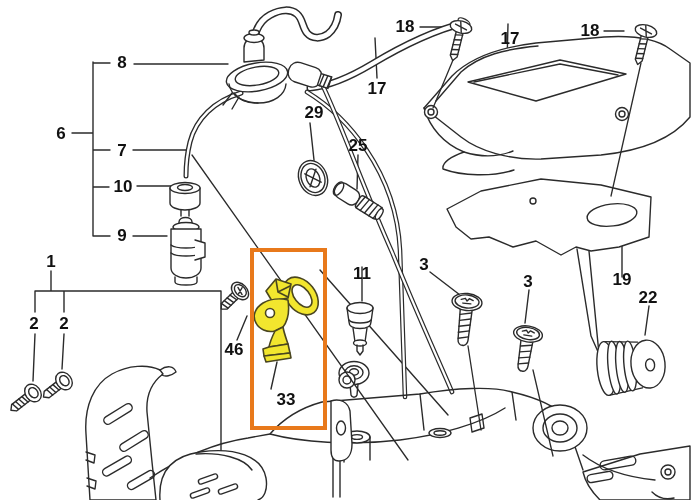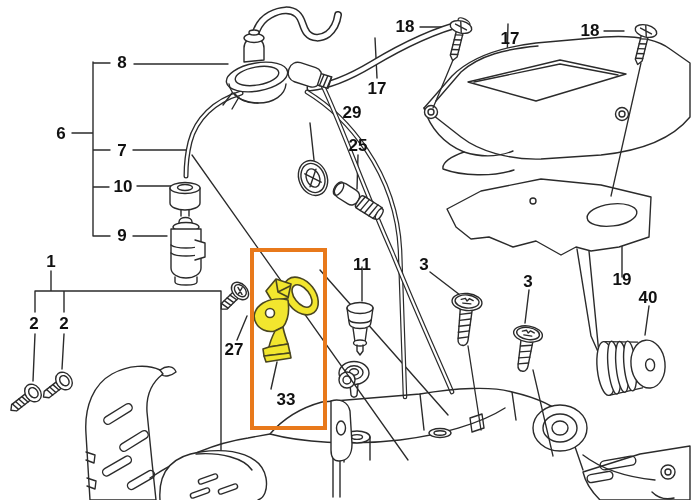--- a/index.html
+++ b/index.html
@@ -287,7 +287,7 @@
       <span class="part-label" style="left: 622px; top: 279px; color: rgb(17, 17, 17);">19</span>
       <span class="part-label" style="left: 648px; top: 297px; color: rgb(17, 17, 17);">40</span>
       <span class="part-label" style="left: 358px; top: 145px; color: rgb(17, 17, 17);">25</span>
-      <span class="part-label" style="left: 314px; top: 112px; color: rgb(17, 17, 17); margin-left: 38px;">29</span>
+      <span class="part-label" style="left: 314px; top: 112px; color: rgb(17, 17, 17);">29</span>
       <span class="part-label" style="left: 286px; top: 399px; color: rgb(17, 17, 17);">33</span>
       <span class="part-label" style="left: 234px; top: 349px; color: rgb(17, 17, 17);">27</span>
     </div>

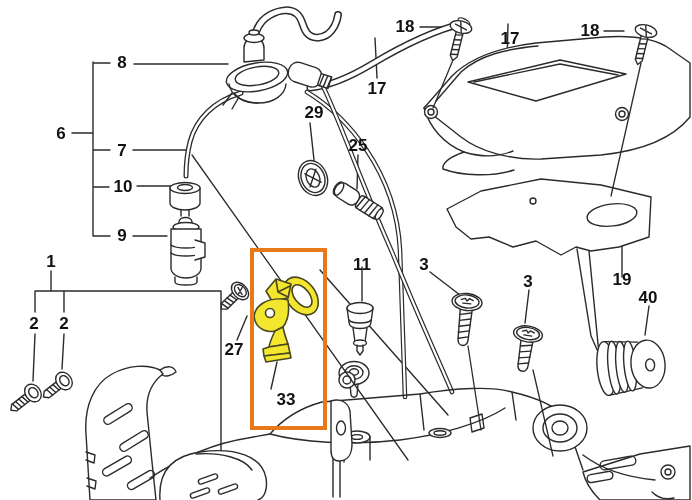--- a/index.html
+++ b/index.html
@@ -279,7 +279,7 @@
       <span class="part-label" style="left: 122px; top: 62px; color: rgb(17, 17, 17);">8</span>
       <span class="part-label" style="left: 122px; top: 235px; color: rgb(17, 17, 17);">9</span>
       <span class="part-label" style="left: 123px; top: 186px; color: rgb(17, 17, 17);">10</span>
-      <span class="part-label" style="left: 362px; top: 264px; color: rgb(17, 17, 17);">11</span>
+      <span class="part-label" style="left: 362px; top: 273px; color: rgb(17, 17, 17);">11</span>
       <span class="part-label" style="left: 377px; top: 88px; color: rgb(17, 17, 17);">17</span>
       <span class="part-label" style="left: 510px; top: 15px; color: rgb(17, 17, 17); margin-top: 23px;">17</span>
       <span class="part-label" style="left: 405px; top: 26px; color: rgb(17, 17, 17);">18</span>

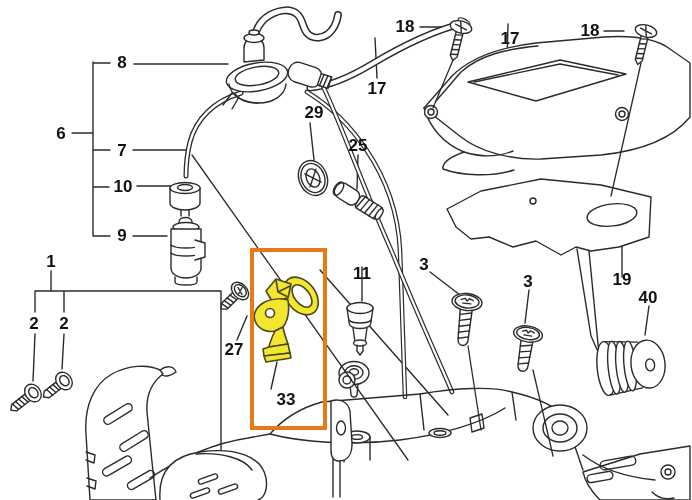--- a/index.html
+++ b/index.html
@@ -285,7 +285,7 @@
       <span class="part-label" style="left: 405px; top: 26px; color: rgb(17, 17, 17);">18</span>
       <span class="part-label" style="left: 590px; top: 30px; color: rgb(17, 17, 17);">18</span>
       <span class="part-label" style="left: 622px; top: 279px; color: rgb(17, 17, 17);">19</span>
-      <span class="part-label" style="left: 648px; top: 297px; color: rgb(17, 17, 17);">40</span>
+      <span class="part-label" style="left: 648px; top: 297px; color: rgb(17, 17, 17);">22</span>
       <span class="part-label" style="left: 358px; top: 145px; color: rgb(17, 17, 17);">25</span>
       <span class="part-label" style="left: 314px; top: 112px; color: rgb(17, 17, 17);">29</span>
       <span class="part-label" style="left: 286px; top: 399px; color: rgb(17, 17, 17);">33</span>

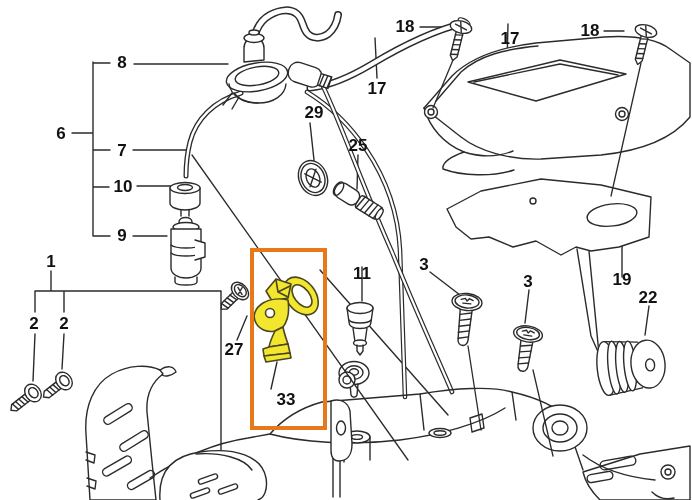--- a/index.html
+++ b/index.html
@@ -289,7 +289,7 @@
       <span class="part-label" style="left: 358px; top: 145px; color: rgb(17, 17, 17);">25</span>
       <span class="part-label" style="left: 314px; top: 112px; color: rgb(17, 17, 17);">29</span>
       <span class="part-label" style="left: 286px; top: 399px; color: rgb(17, 17, 17);">33</span>
-      <span class="part-label" style="left: 234px; top: 349px; color: rgb(17, 17, 17);">27</span>
+      <span class="part-label" style="left: 234px; top: 349px; color: rgb(17, 17, 17);">46</span>
     </div>
 
 </div>

